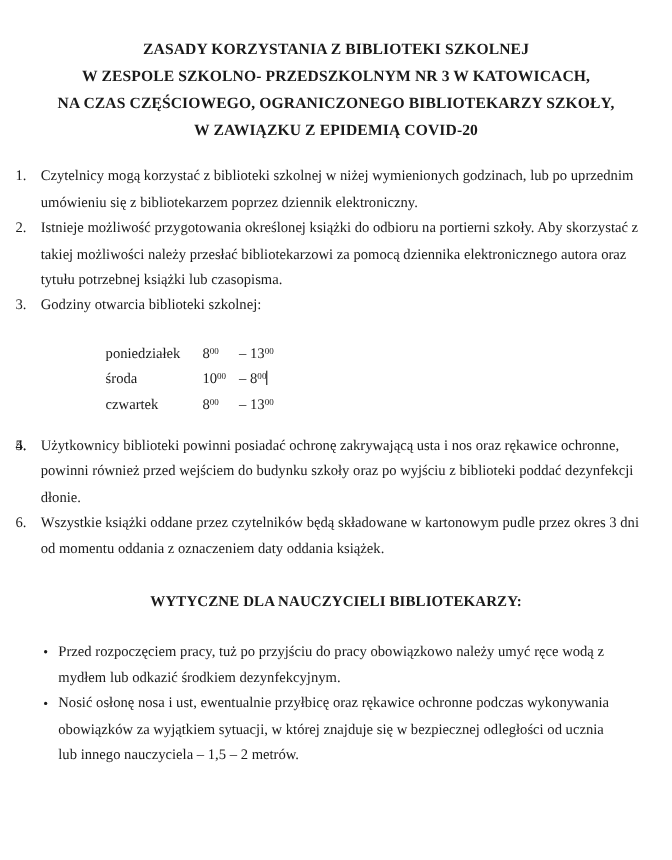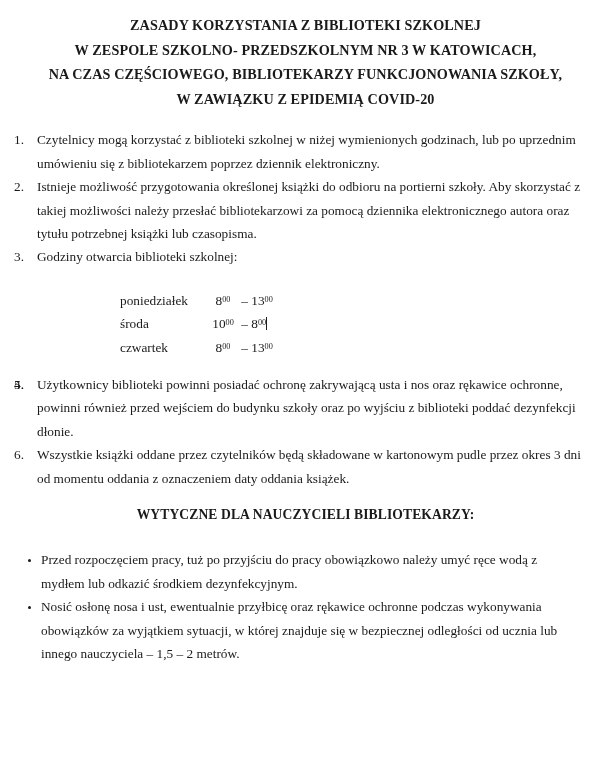--- a/index.html
+++ b/index.html
@@ -28,6 +28,7 @@
   .title-block {
     padding-top: 13px;
     text-align: center;
+    margin-top: 20px;
   }
   .title-line {
     font-weight: bold;

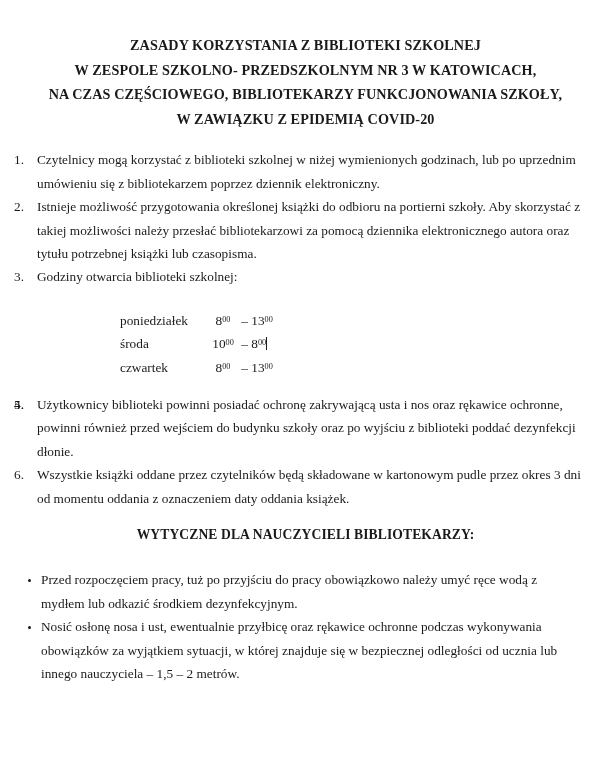--- a/index.html
+++ b/index.html
@@ -156,7 +156,7 @@
   <div class="title-block">
     <div class="title-line">ZASADY KORZYSTANIA Z BIBLIOTEKI SZKOLNEJ</div>
     <div class="title-line">W ZESPOLE SZKOLNO- PRZEDSZKOLNYM NR 3 W KATOWICACH,</div>
-    <div class="title-line">NA CZAS CZĘŚCIOWEGO, BIBLIOTEKARZY FUNKCJONOWANIA SZKOŁY,</div>
+    <div class="title-line">NA CZAS CZĘŚCIOWEGO, OGRANICZONEGO BIBLIOTEKARZY SZKOŁY,</div>
     <div class="title-line">W ZAWIĄZKU Z EPIDEMIĄ COVID-20</div>
   </div>
 

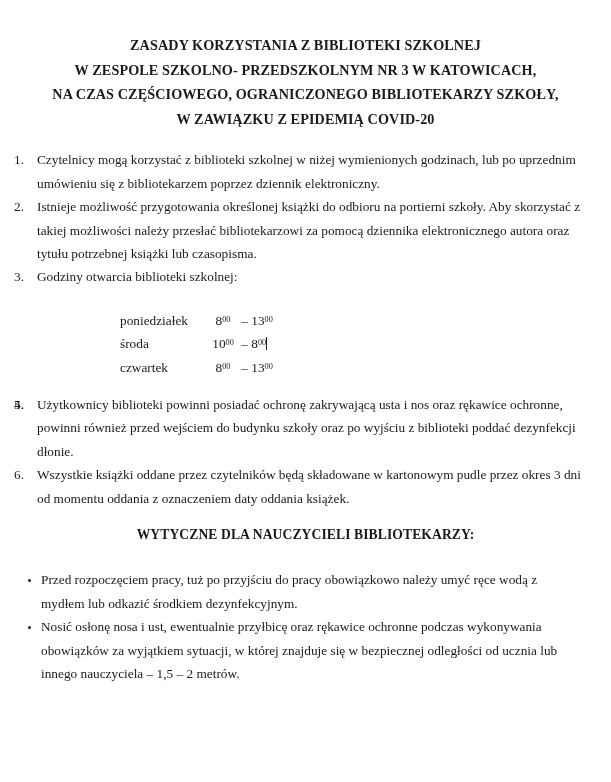--- a/index.html
+++ b/index.html
@@ -69,7 +69,7 @@
   .schedule {
     margin-top: 20px;
     margin-bottom: 6px;
-    padding-left: 120px;
+    padding-left: 96px;
   }
   .sched-row {
     display: flex;

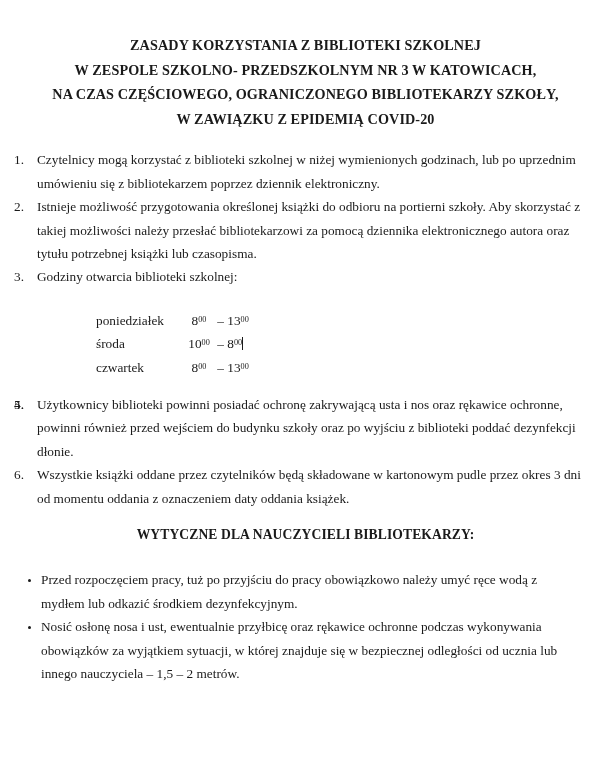--- a/index.html
+++ b/index.html
@@ -89,7 +89,7 @@
   .sched-time .t-open {
     display: inline-block;
     width: 30px;
-    text-align: center;
+    text-align: left;
   }
   sup {
     font-size: 0.62em;

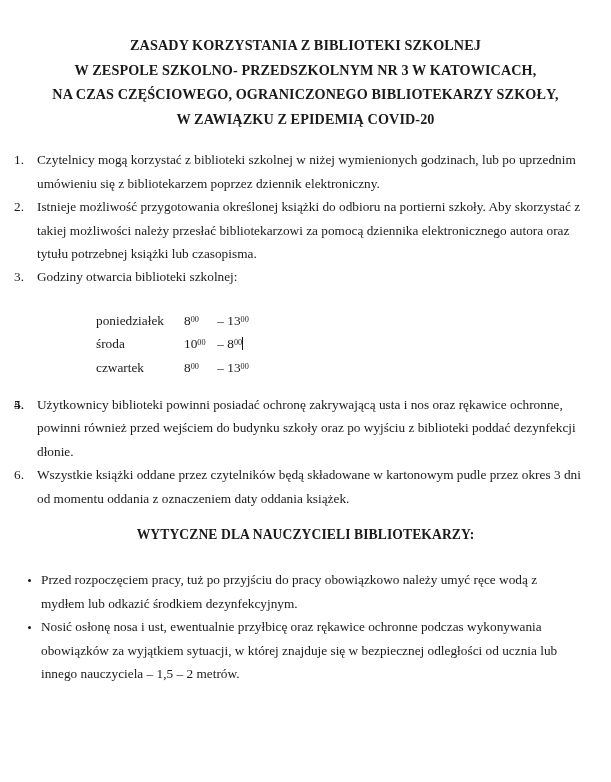--- a/index.html
+++ b/index.html
@@ -111,7 +111,7 @@
     font-weight: bold;
     font-size: 13.6px;
     line-height: 23.4px;
-    margin-top: 13px;
+    margin-top: 25px;
     letter-spacing: 0.1px;
   }
 

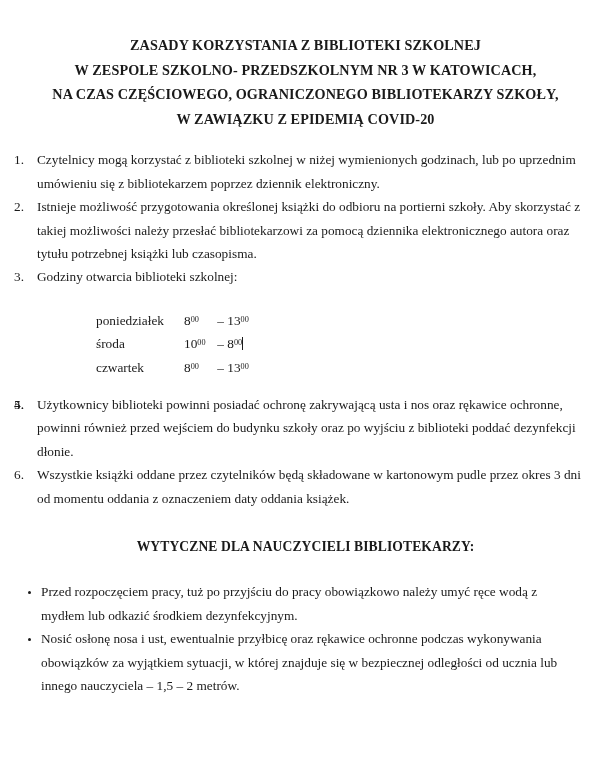--- a/index.html
+++ b/index.html
@@ -117,7 +117,7 @@
 
   
   .bullet-list {
-    margin: 4px;
+    margin: 16px;
     padding: 0;
     list-style: none;
     margin-top: 22px;

